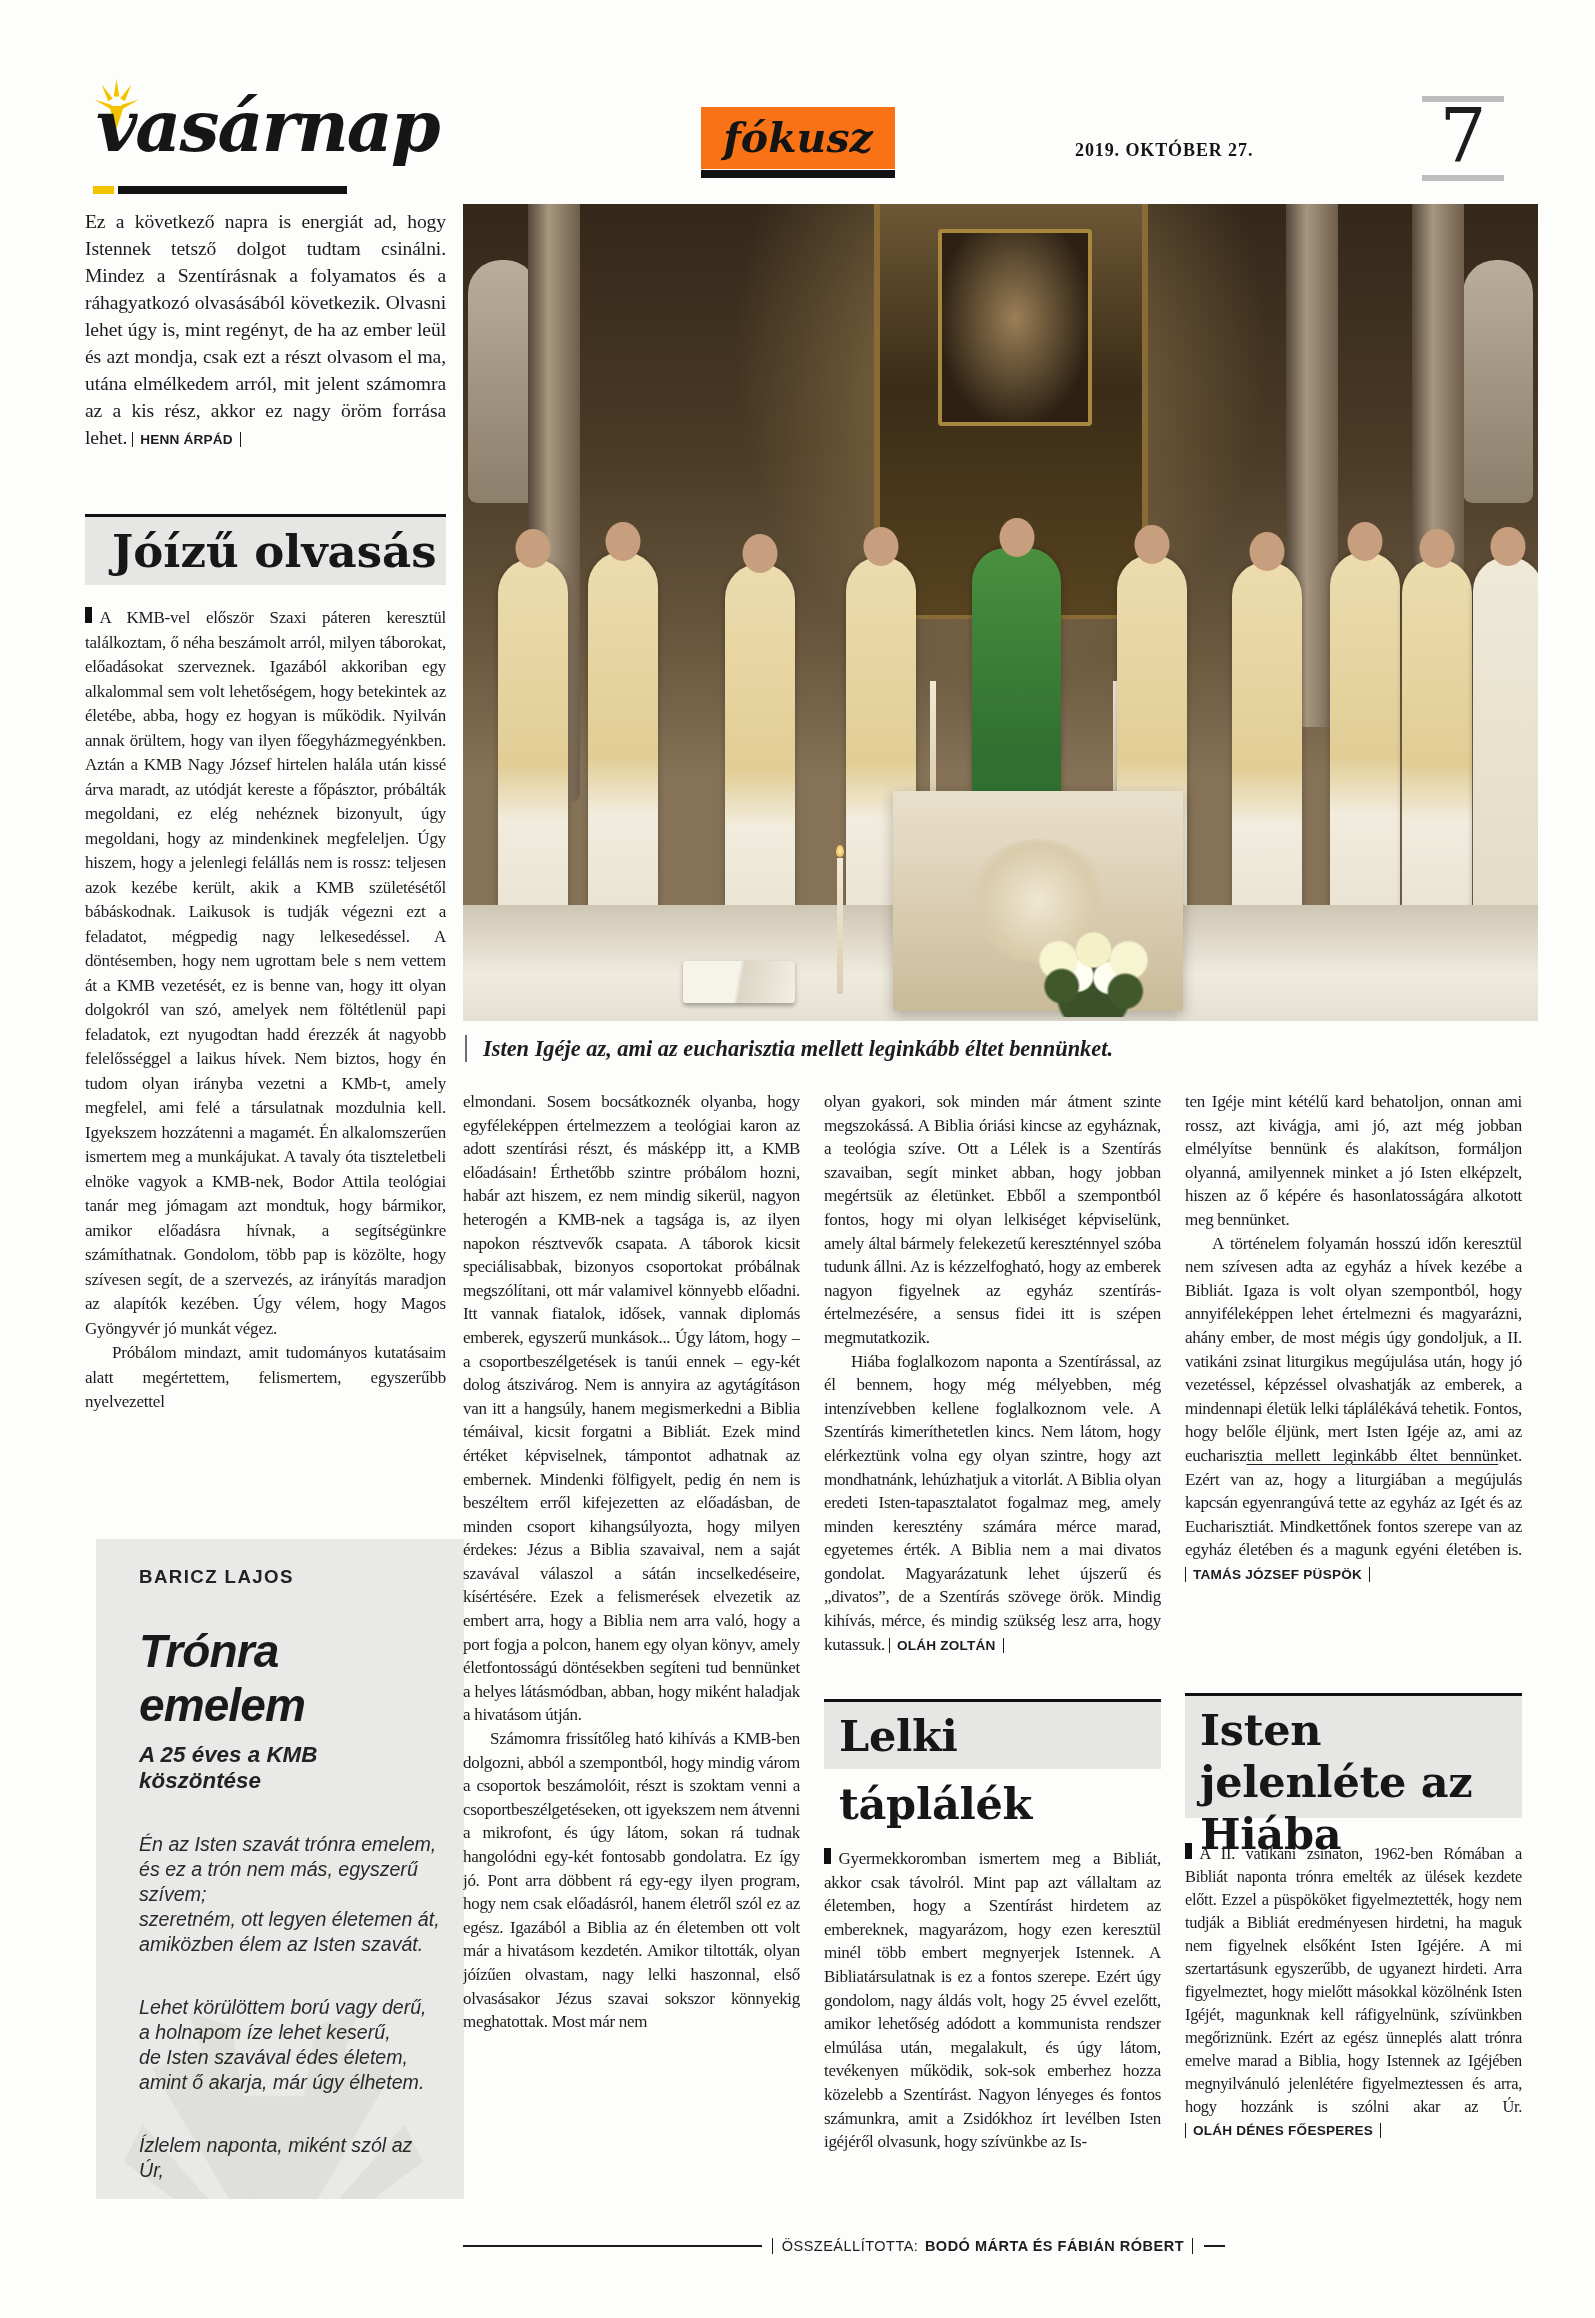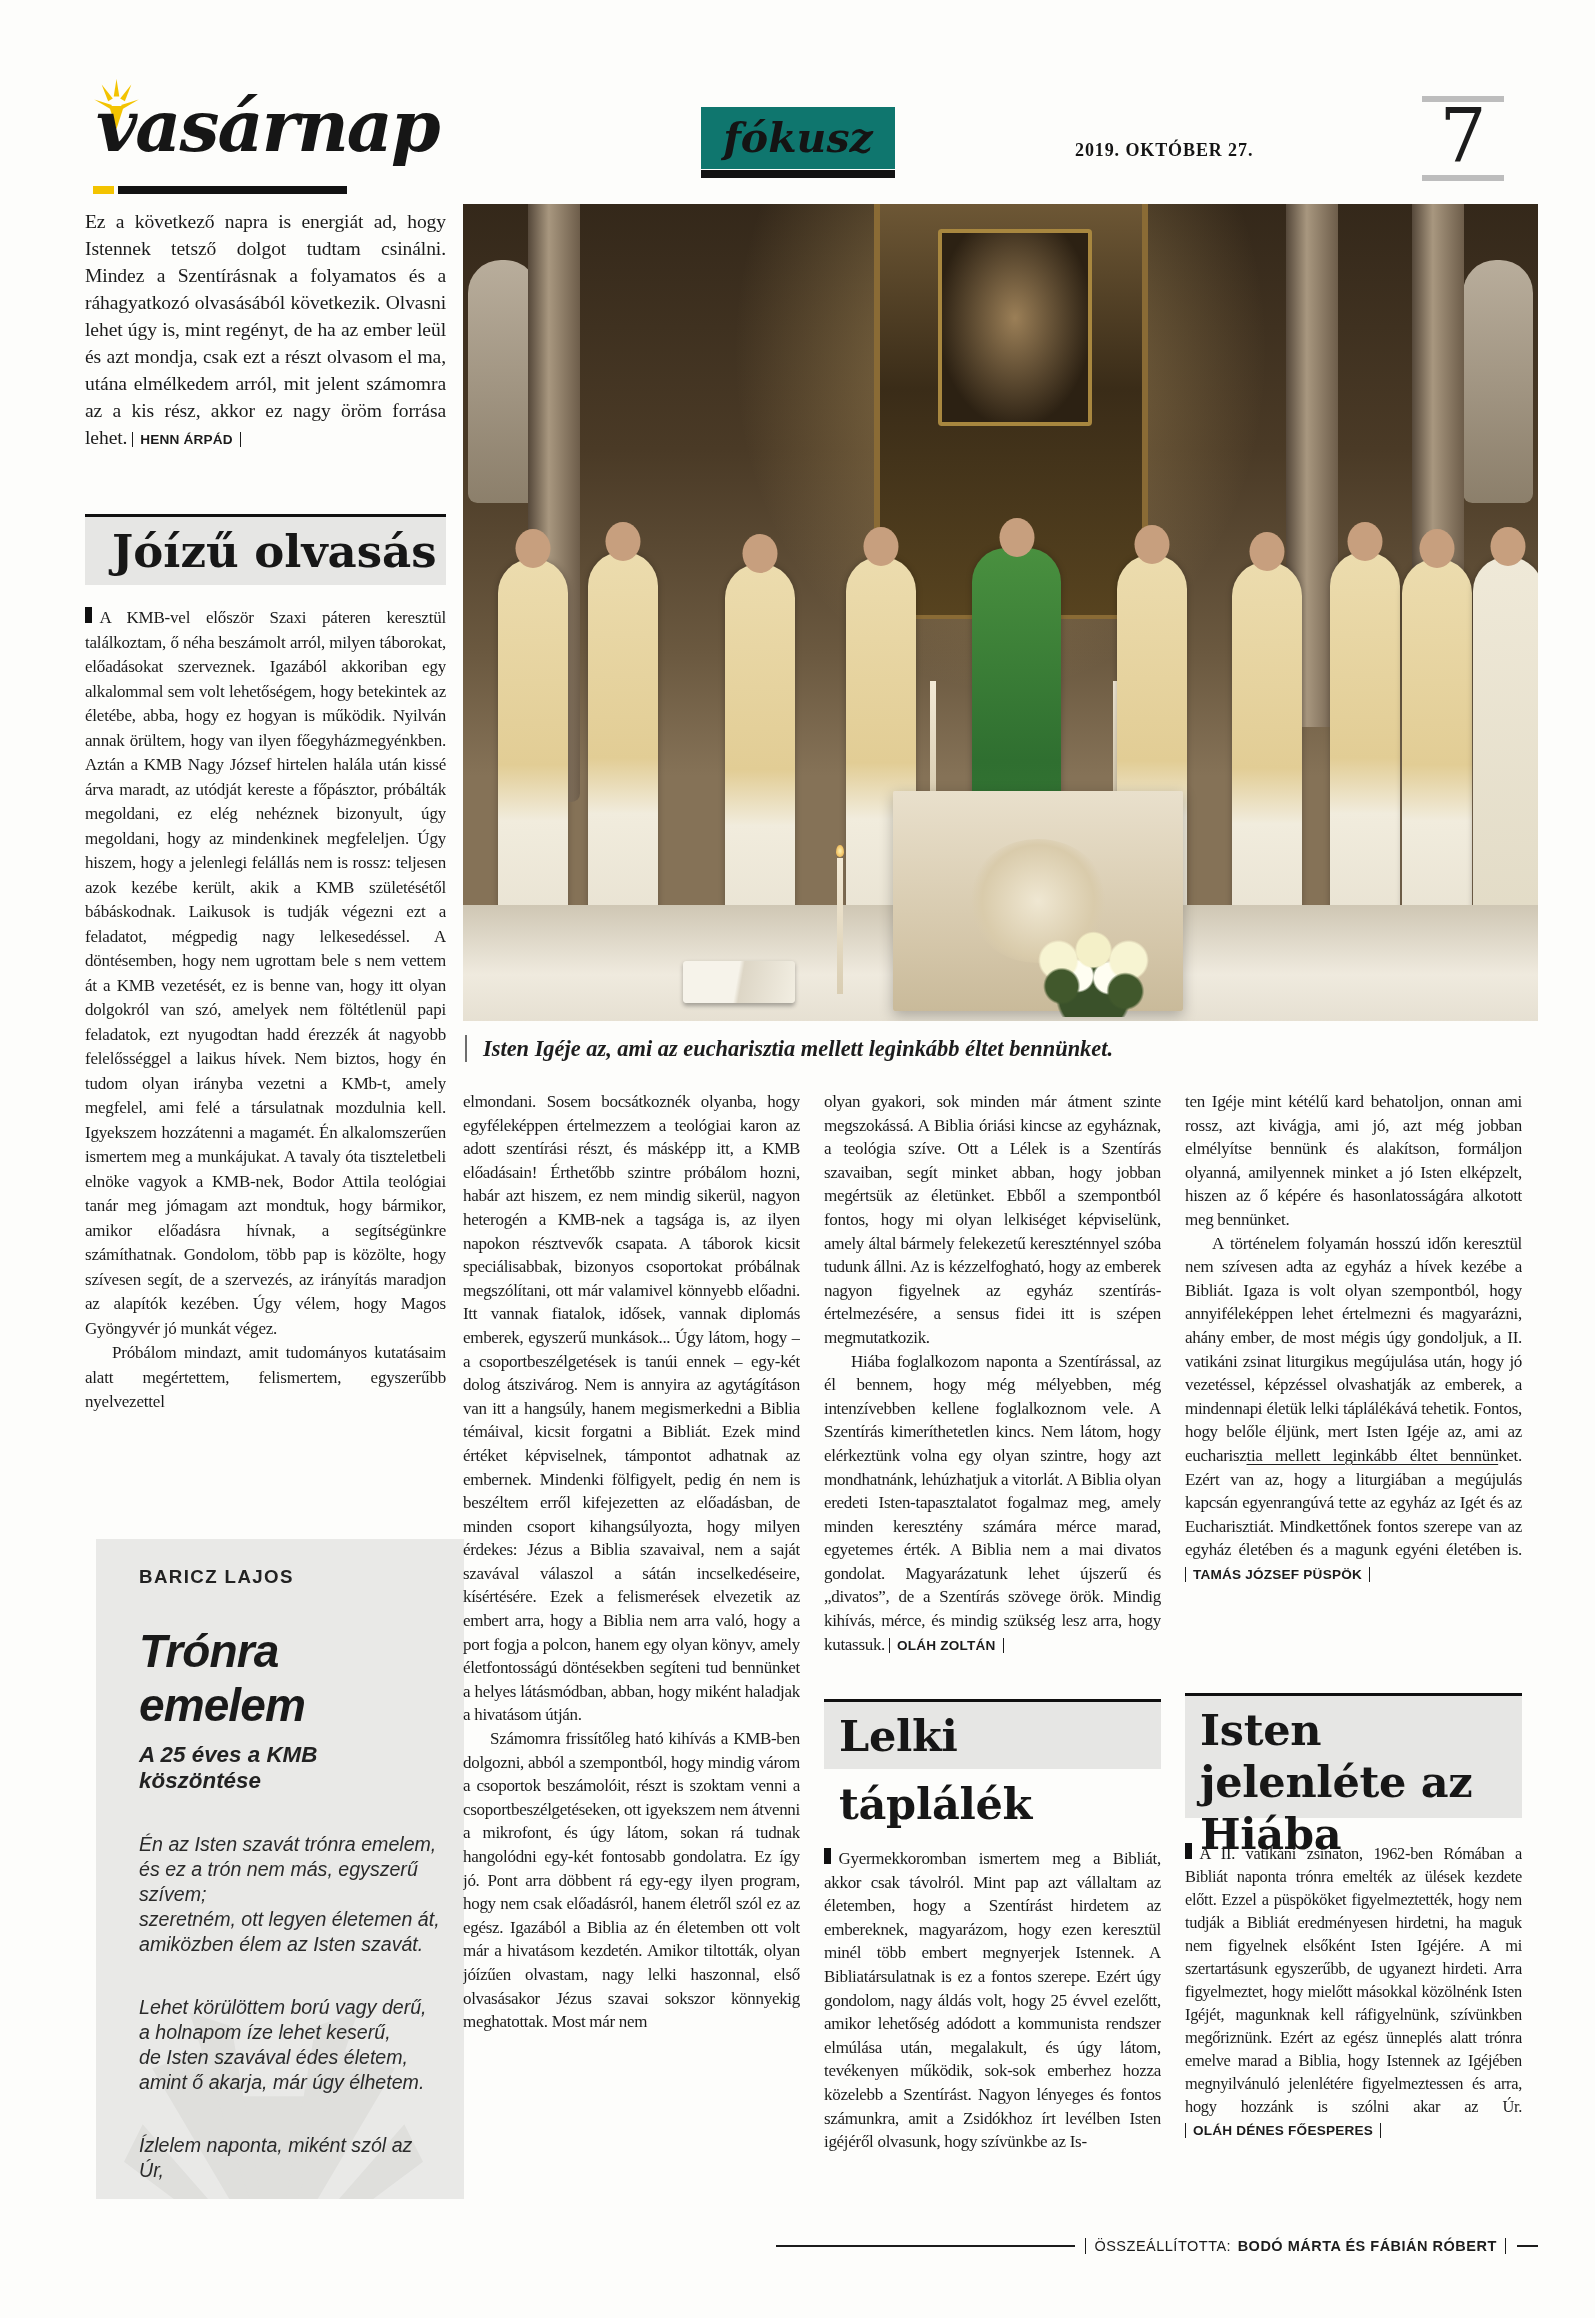--- a/index.html
+++ b/index.html
@@ -11,7 +11,7 @@
   .sunlogo{position:absolute;left:92px;top:79px;}
   .brand-bar{position:absolute;left:118px;top:186px;width:229px;height:8px;background:#121212;}
   .brand-sq{position:absolute;left:93px;top:186px;width:20.6px;height:8px;background:#f3c300;}
-  .section-box{position:absolute;left:701px;top:107px;width:194px;height:62px;background:#0f766e;
+  .section-box{position:absolute;left:701px;top:107px;width:194px;height:62px;background:#f97316;
                display:flex;align-items:center;justify-content:center;}
   .section-box span{font-family:"DejaVu Serif",serif;font-style:italic;font-weight:700;font-size:41px;color:#141414;}
   .section-bar{position:absolute;left:701px;top:170px;width:194px;height:7.5px;background:#121212;}

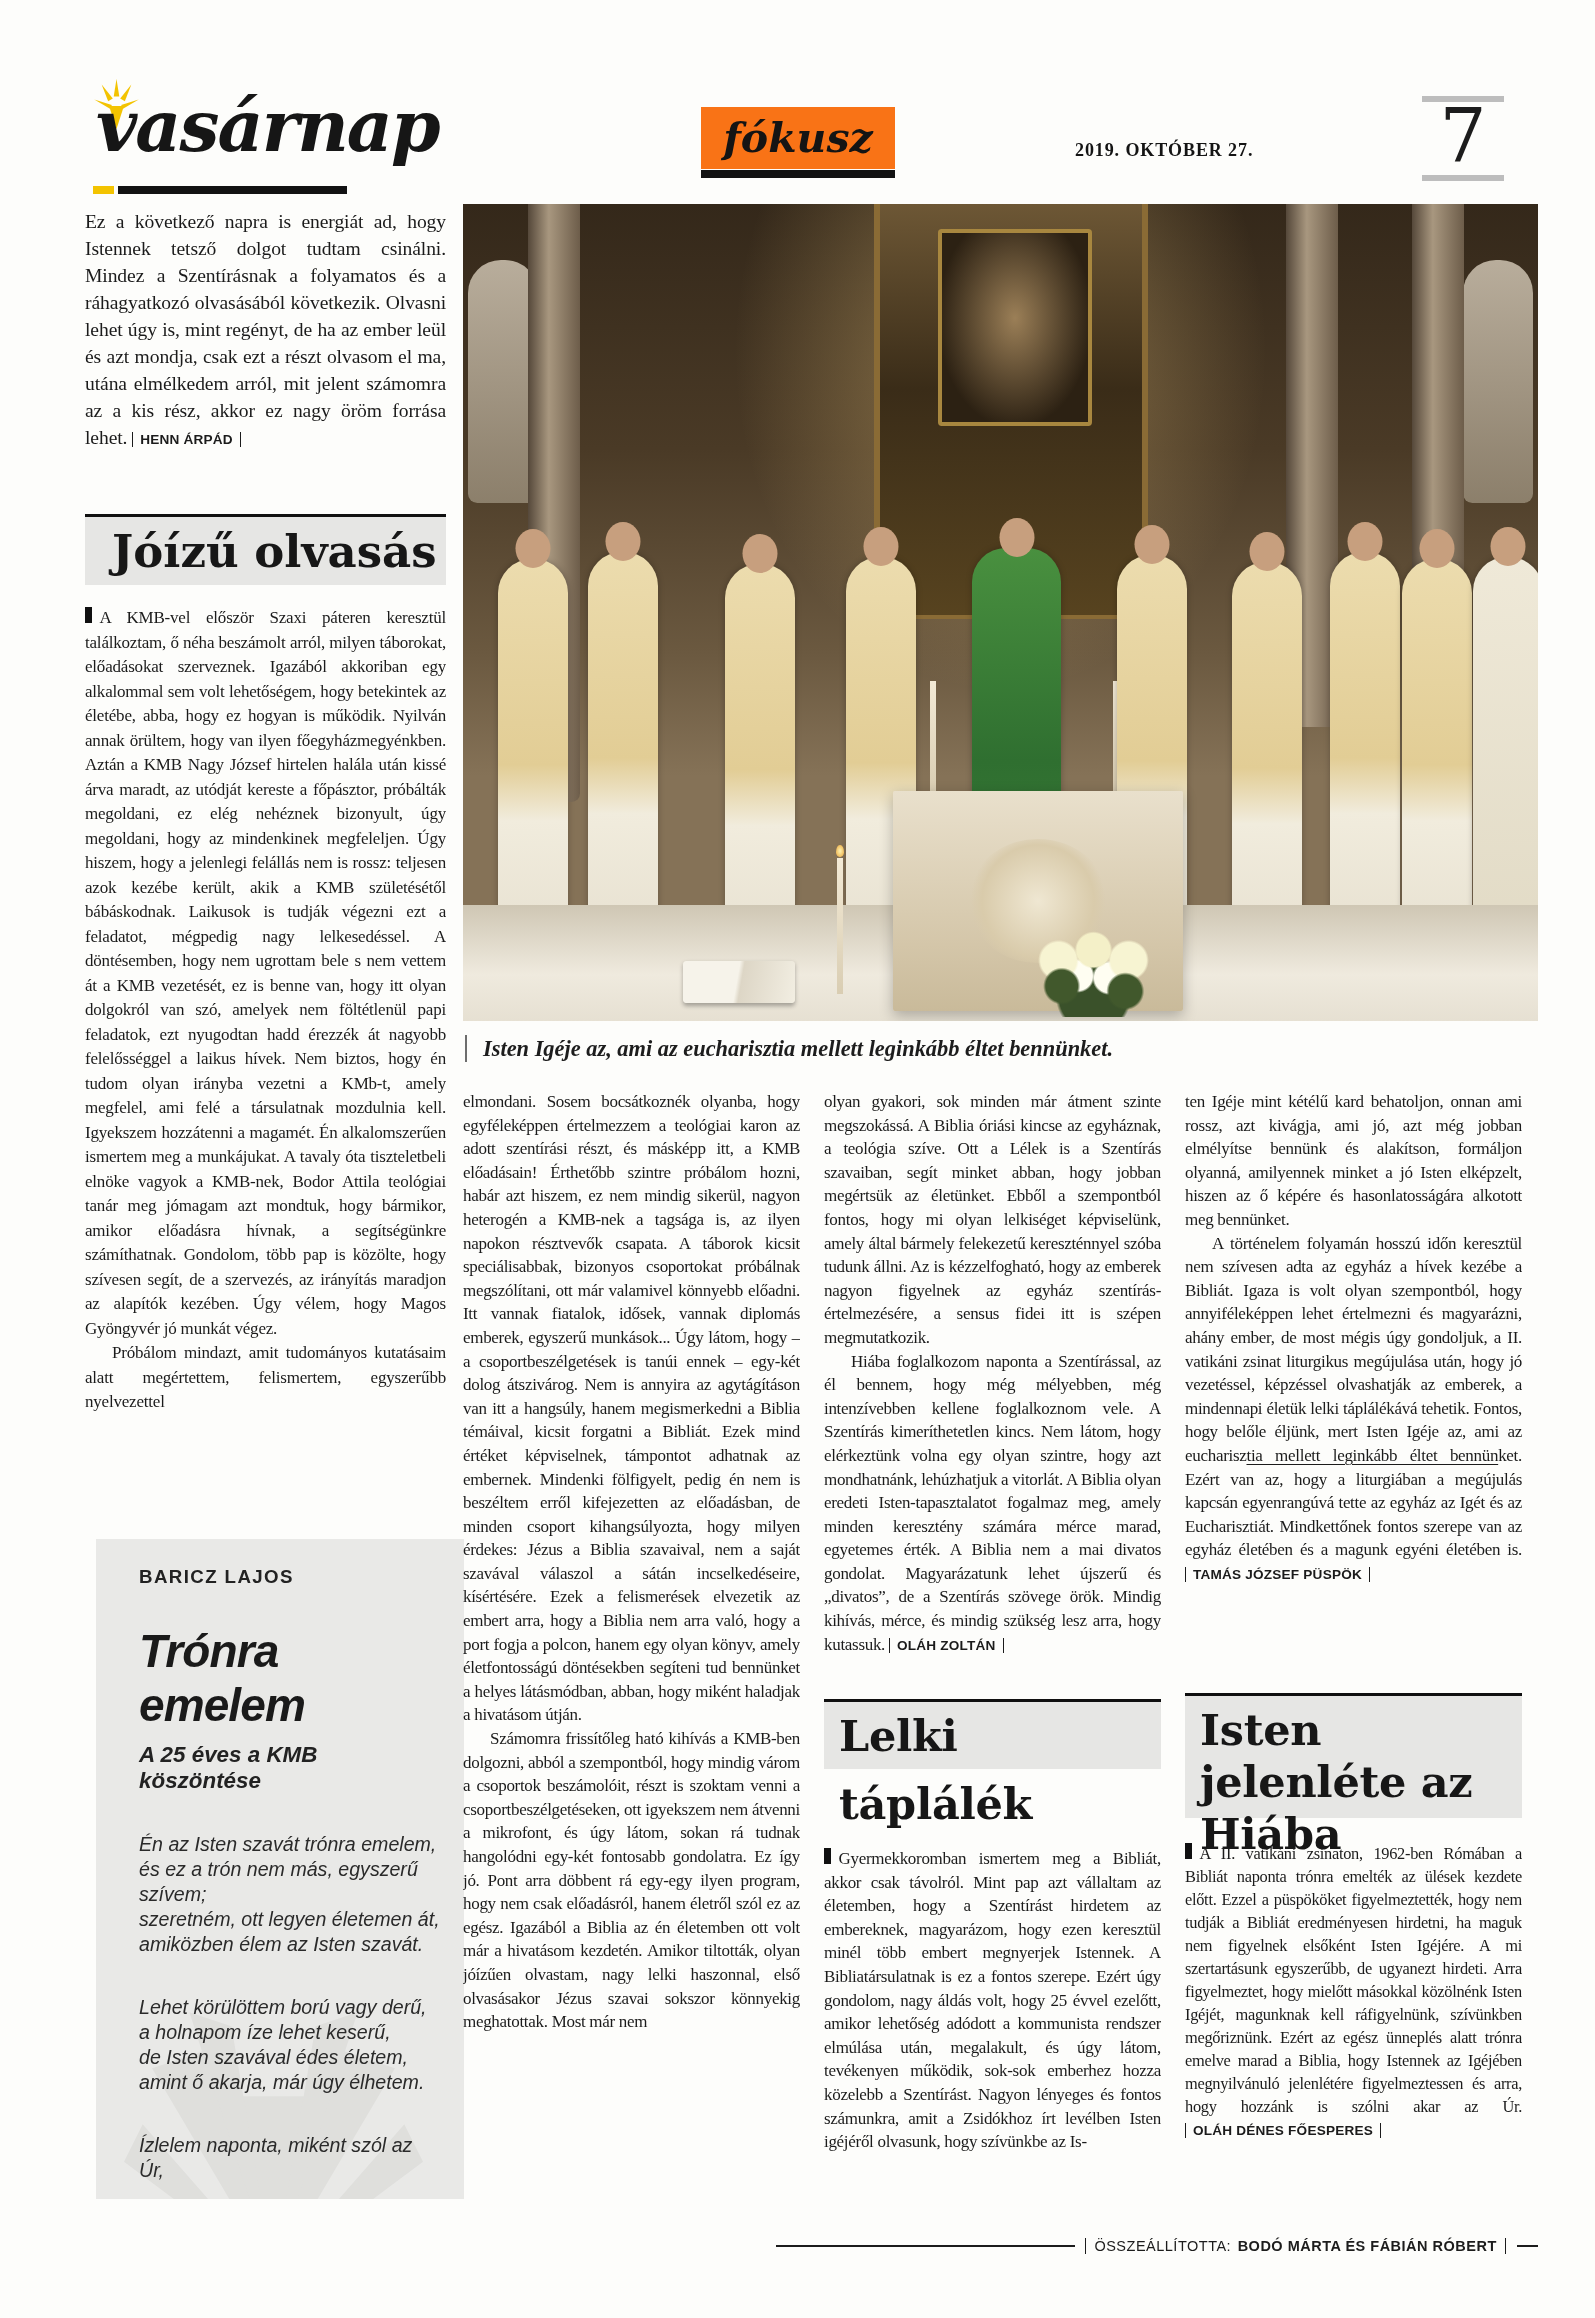--- a/index.html
+++ b/index.html
@@ -101,7 +101,7 @@
   .poem-subtitle{font-weight:700;font-style:italic;font-size:22.4px;margin-top:10.3px;color:#222;}
   .stanza{margin-top:38px;font-style:italic;font-size:19.6px;line-height:25px;color:#2a2a2a;}
   
-  .footer{position:absolute;left:463px;top:2238px;width:1075px;display:flex;align-items:center;justify-content:flex-end;
+  .footer{position:absolute;left:463px;top:2238px;width:1075px;display:flex;align-items:center;
           font-family:"Liberation Sans",sans-serif;font-size:14.5px;color:#1c1c1c;}
   .frule{height:1.9px;background:#1c1c1c;}
   .frule.l{width:299px;margin-right:10.3px;}

